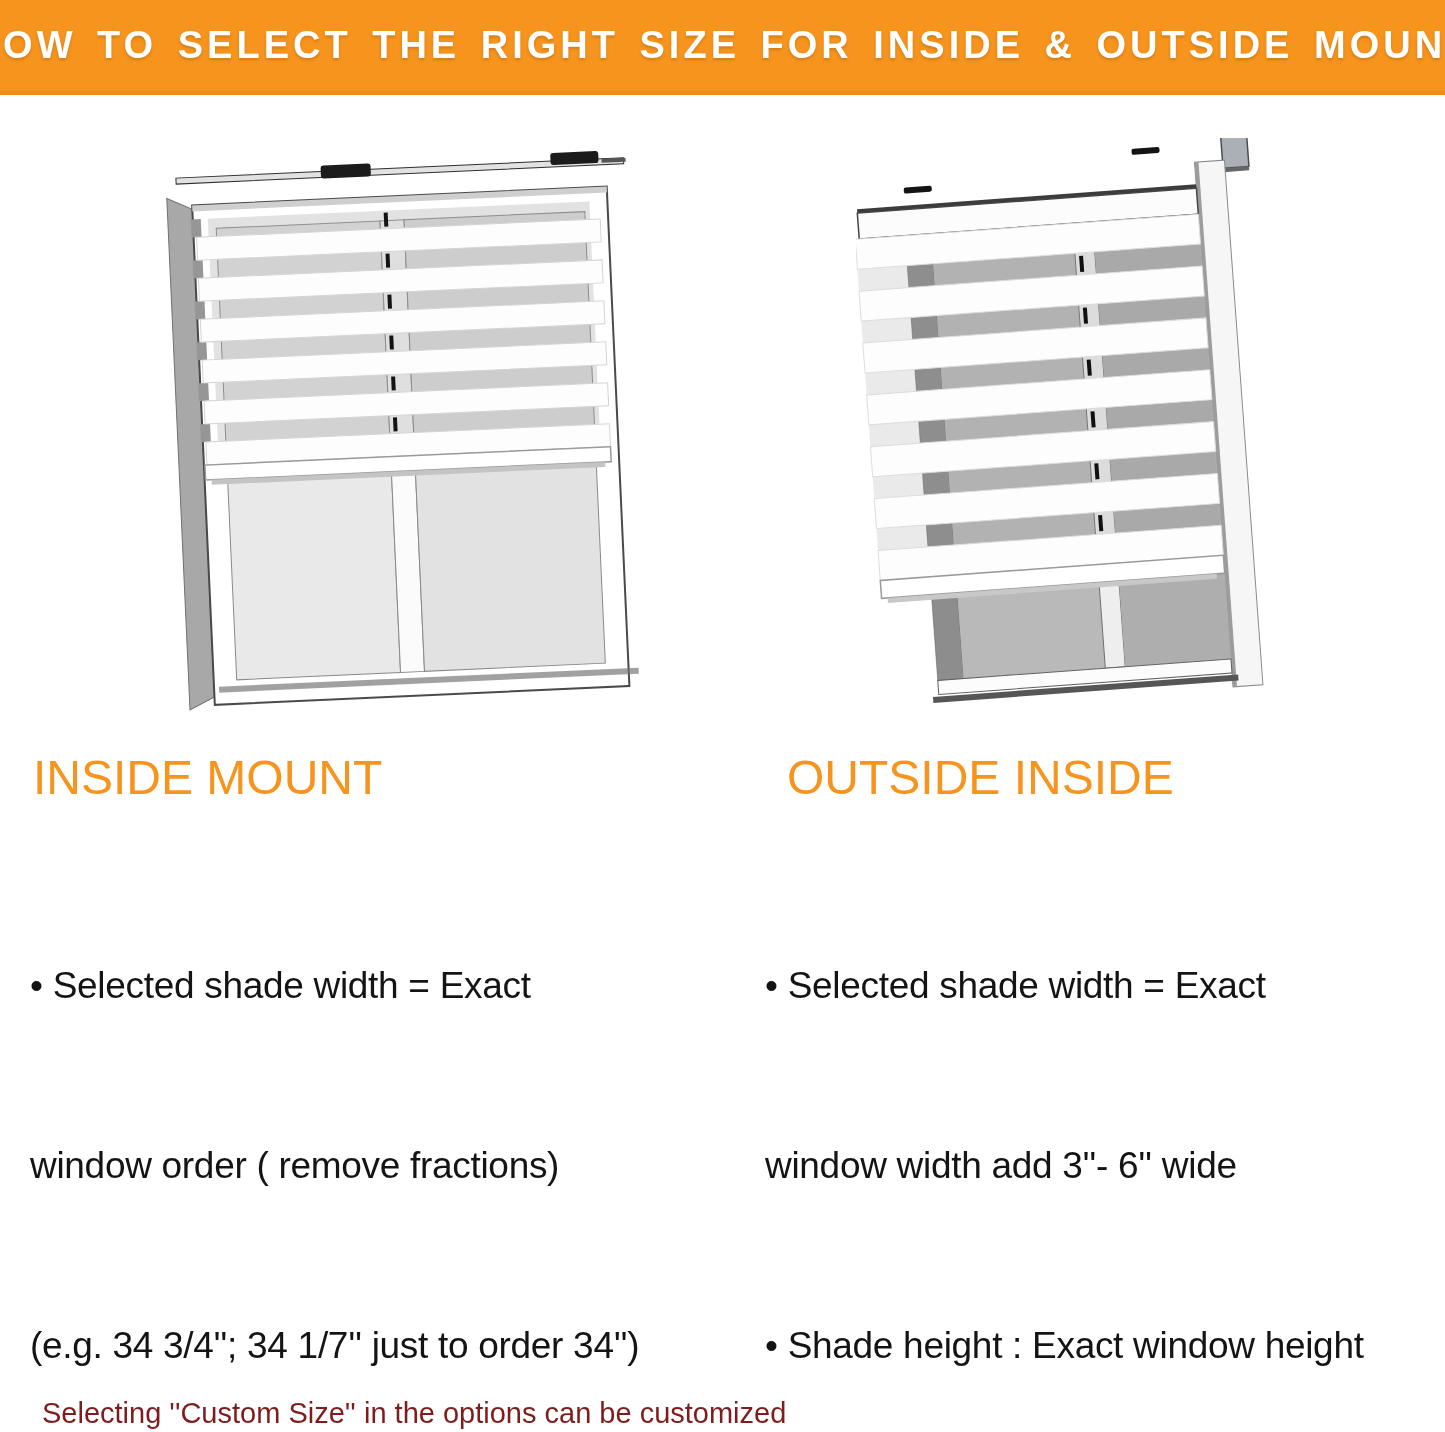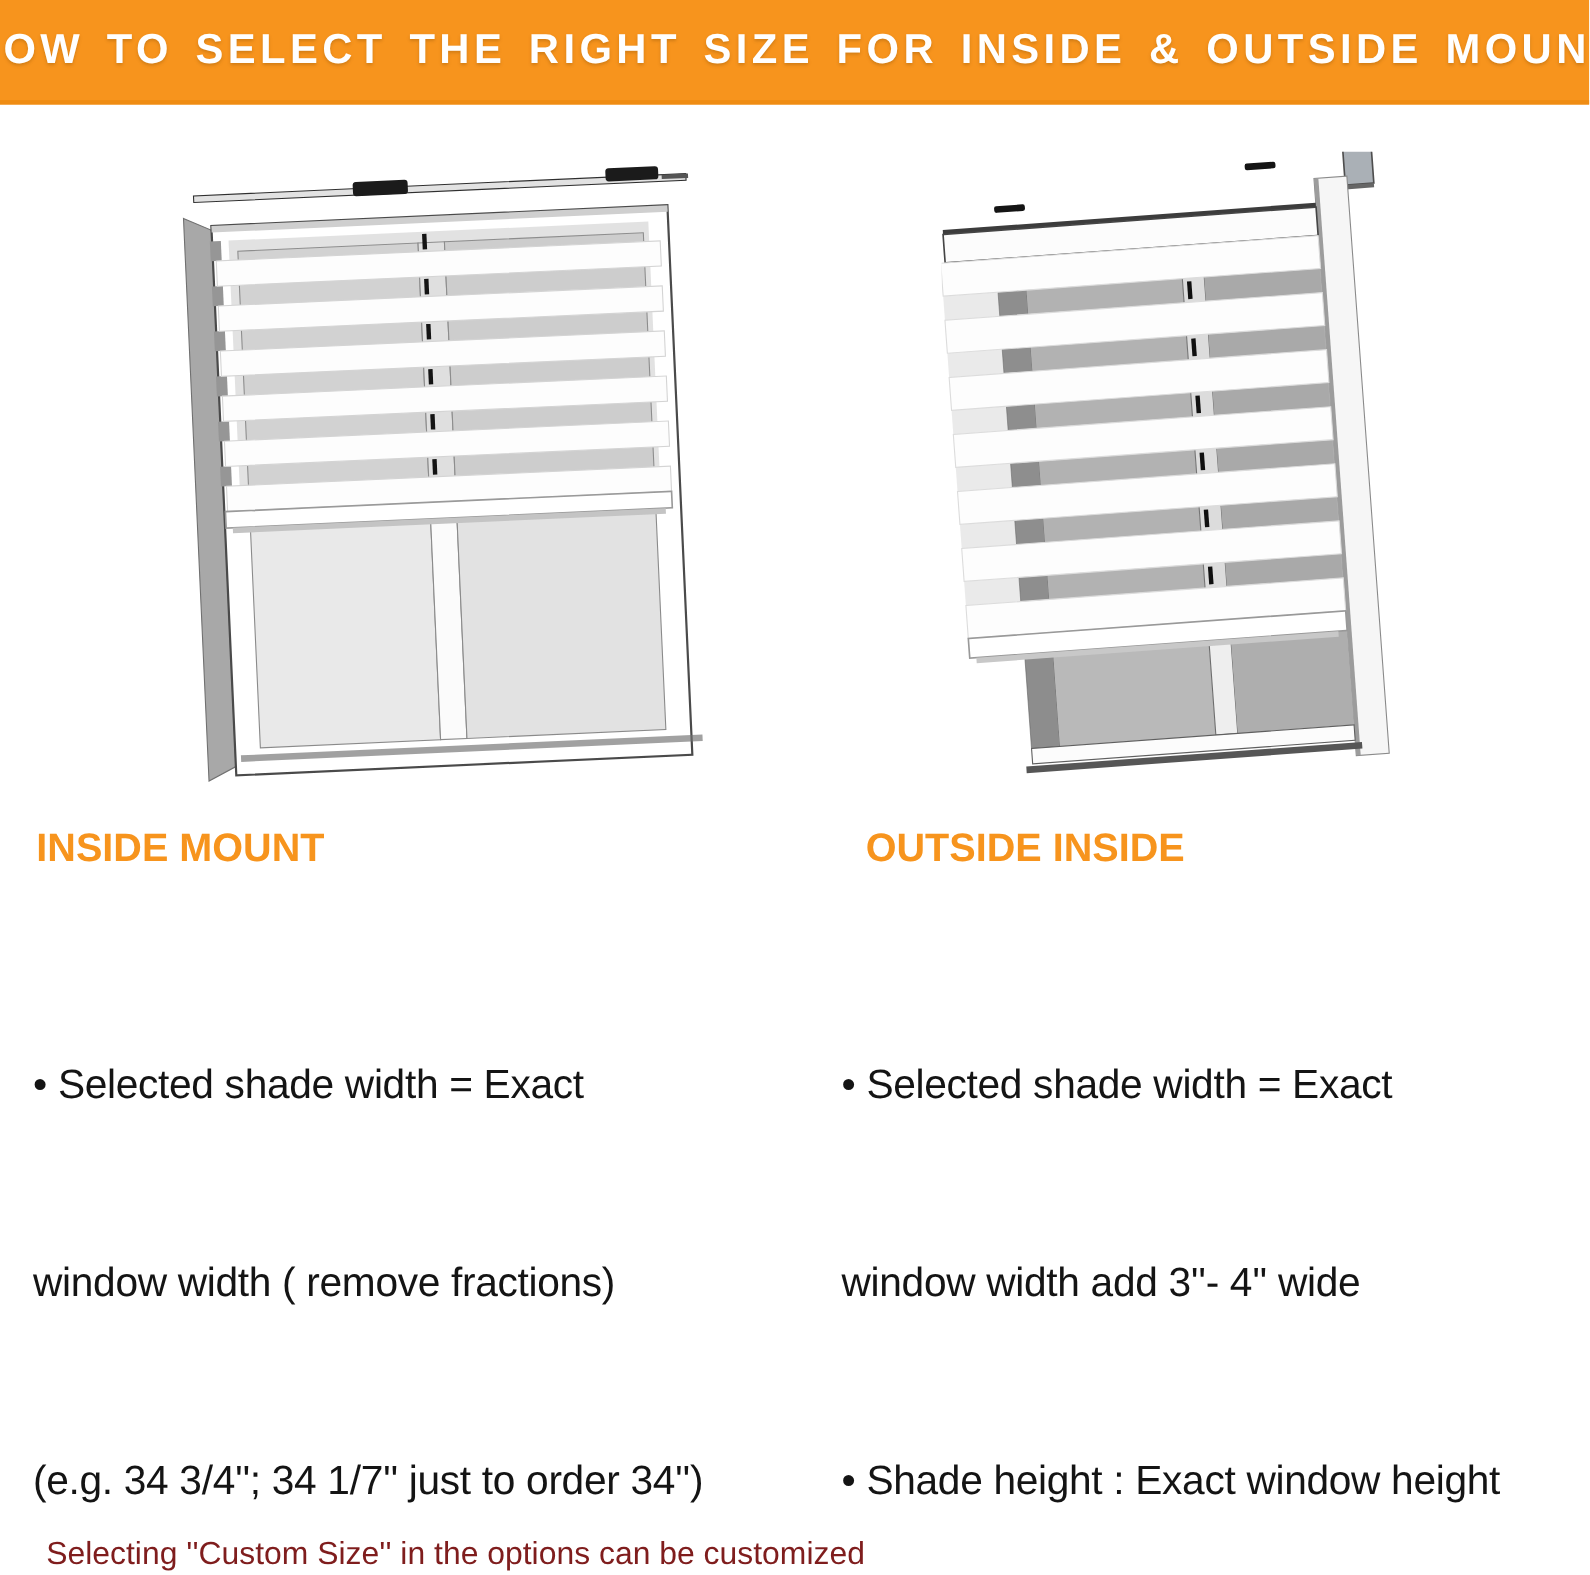--- a/index.html
+++ b/index.html
@@ -24,7 +24,7 @@
   .illu-outside{left:856px;top:138px;}
   
   .mount-heading{
-    position:absolute;top:750px;font-size:36px;font-weight:bold;
+    position:absolute;top:750px;font-size:48px;font-weight:normal;
     color:#F7941D;white-space:nowrap;
   }
   .heading-inside{left:33px;}

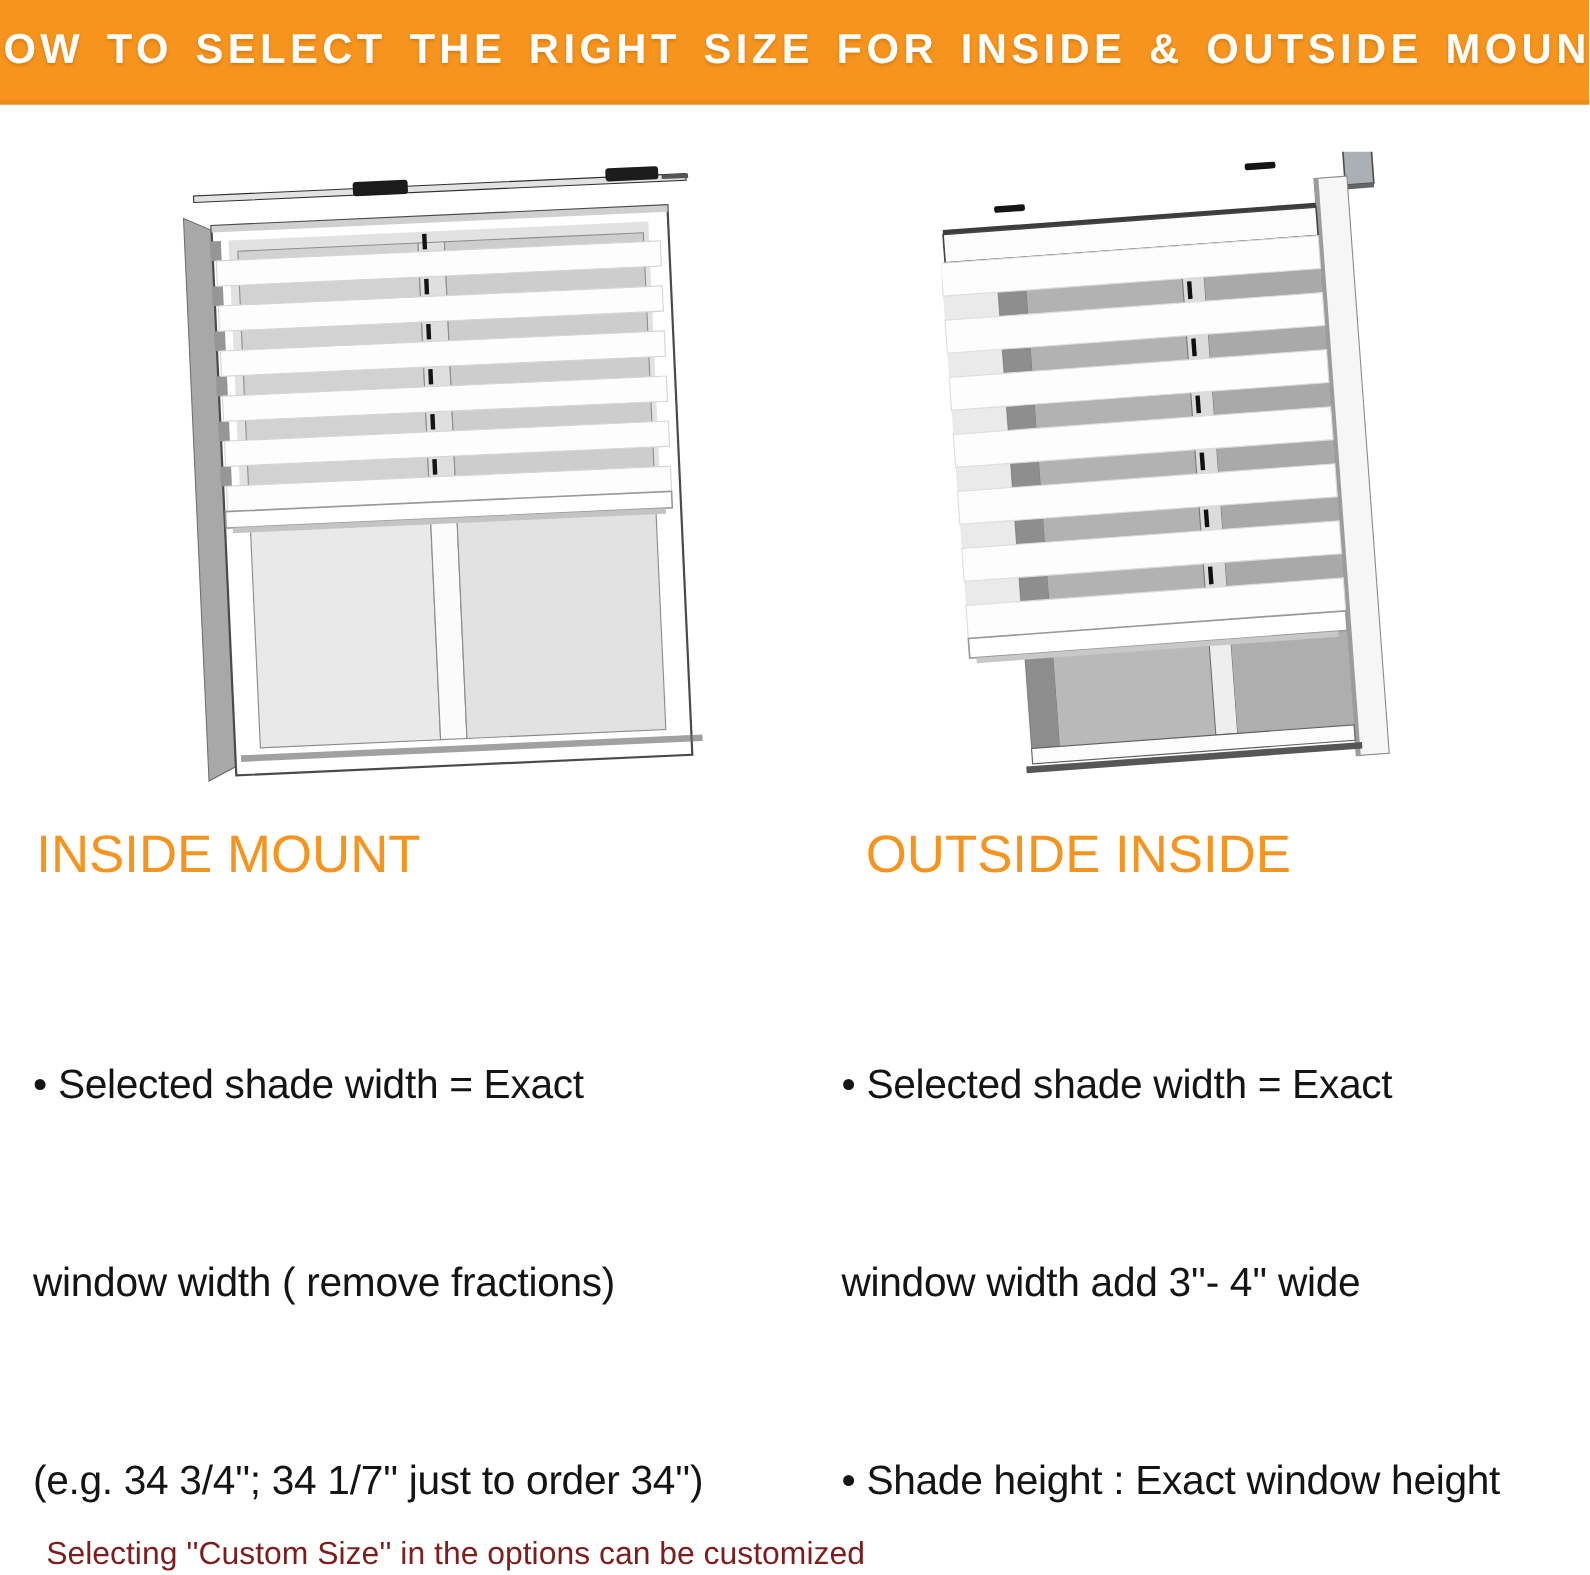--- a/index.html
+++ b/index.html
@@ -176,7 +176,7 @@
 
   <div class="col col-inside">
     <div class="line">• Selected shade width = Exact</div>
-    <div class="line">window width ( remove fractions)</div>
+    <div class="line">window order ( remove fractions)</div>
     <div class="line">(e.g. 34 3/4''; 34 1/7'' just to order 34'')</div>
     
     

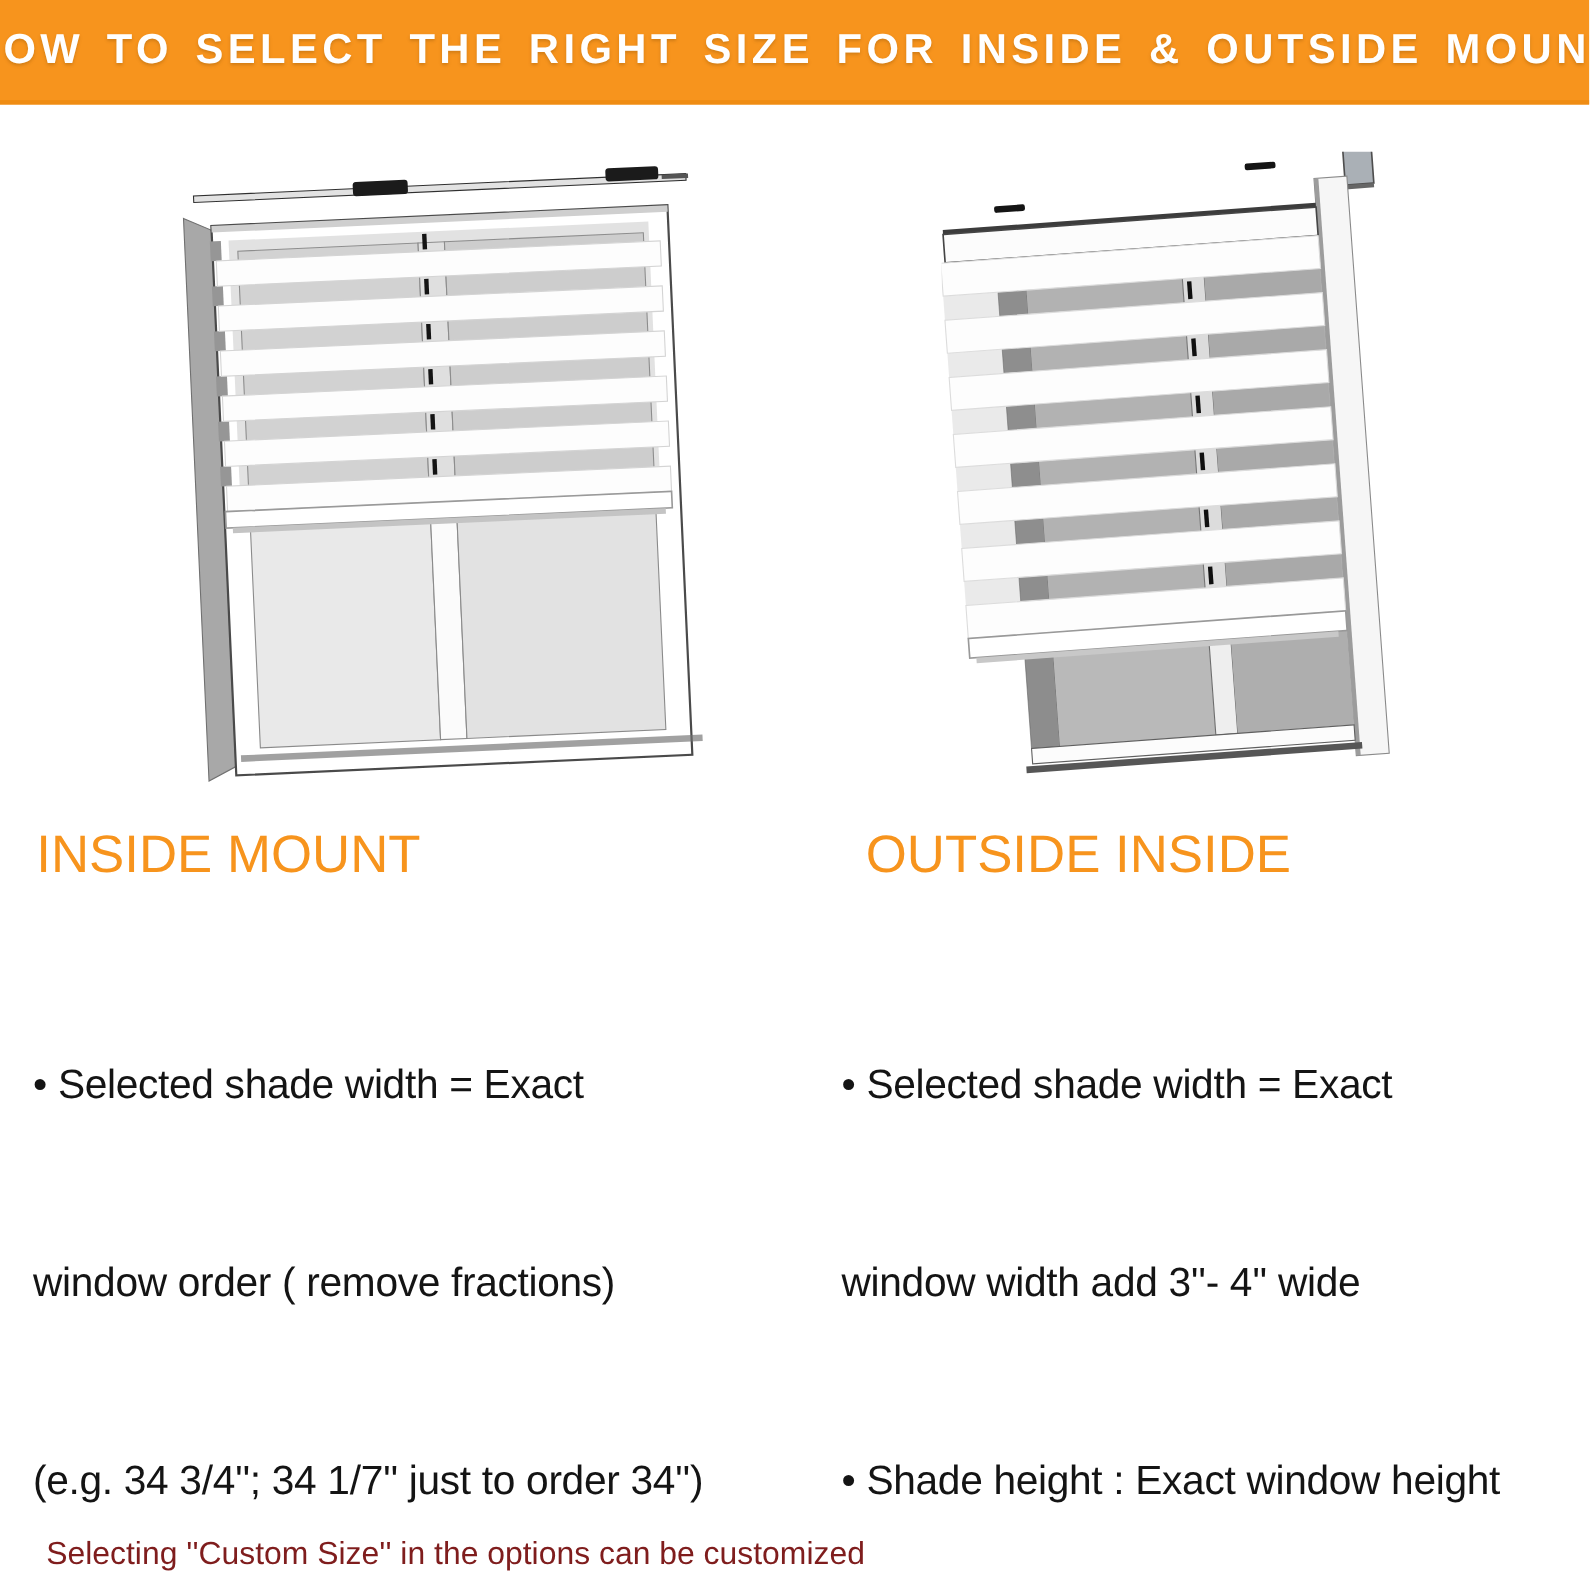--- a/index.html
+++ b/index.html
@@ -187,7 +187,7 @@
 
   <div class="col col-outside">
     <div class="line">• Selected shade width = Exact</div>
-    <div class="line">window width add 3''- 4'' wide</div>
+    <div class="line">window width add 3''- 6'' wide</div>
     <div class="line">• Shade height : Exact window height</div>
     
     

